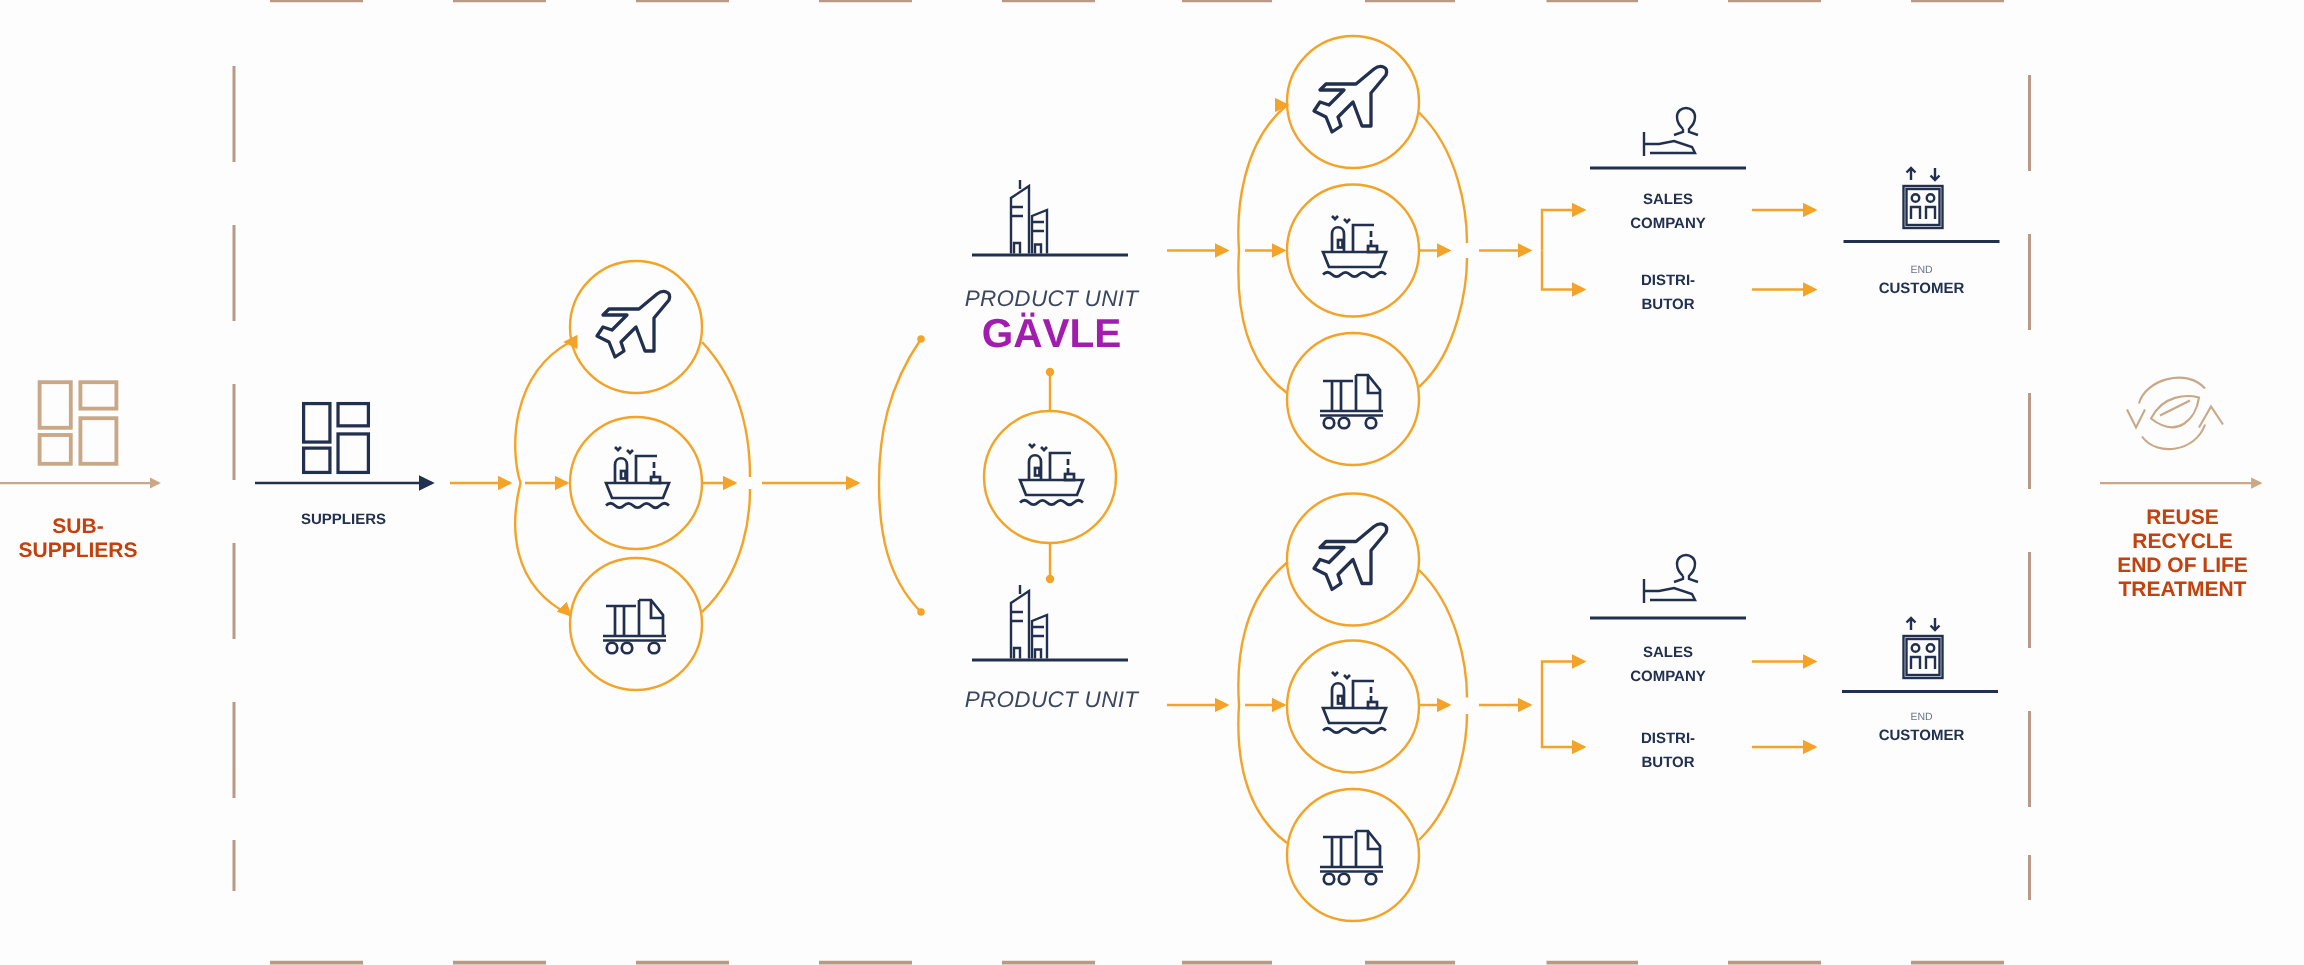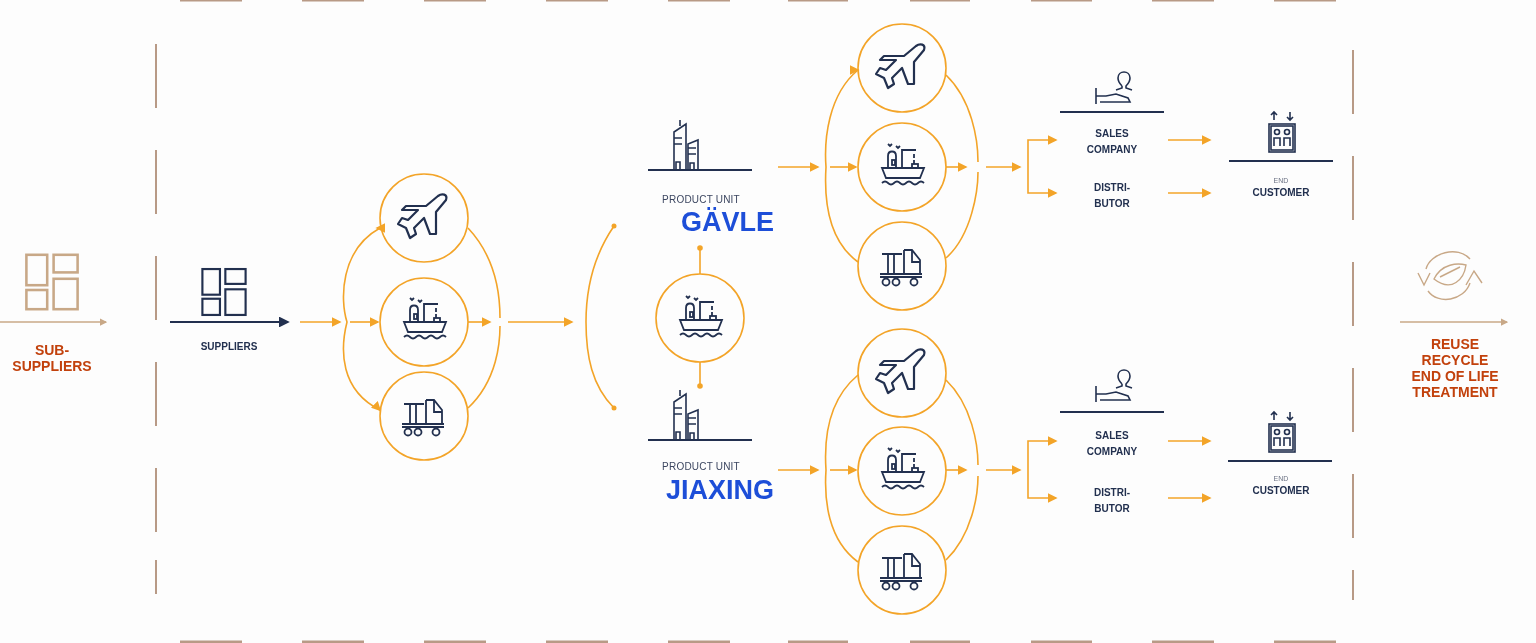--- a/index.html
+++ b/index.html
@@ -8,7 +8,7 @@
   .lbl { position: absolute; text-align: center; font-family: "Liberation Sans", sans-serif; white-space: pre-line; line-height: 16px; }
   .navy-bold { color: #22304f; font-weight: bold; font-size: 10px; }
   .tan-bold { color: #c2410c; font-weight: bold; font-size: 14px; }
-  .pu-small { color: #3c4660; font-size: 10px; letter-spacing: 0.2px; }
+  .pu-small { color: #3c4660; font-size: 15px; letter-spacing: 0.2px; font-style: italic; }
   .pu-big { color: #1d4ed8; font-weight: bold; font-size: 27px; line-height: 30px; text-align: right; }
   .end-small { color: #6b7284; font-size: 7px; line-height: 8px; }
 </style>

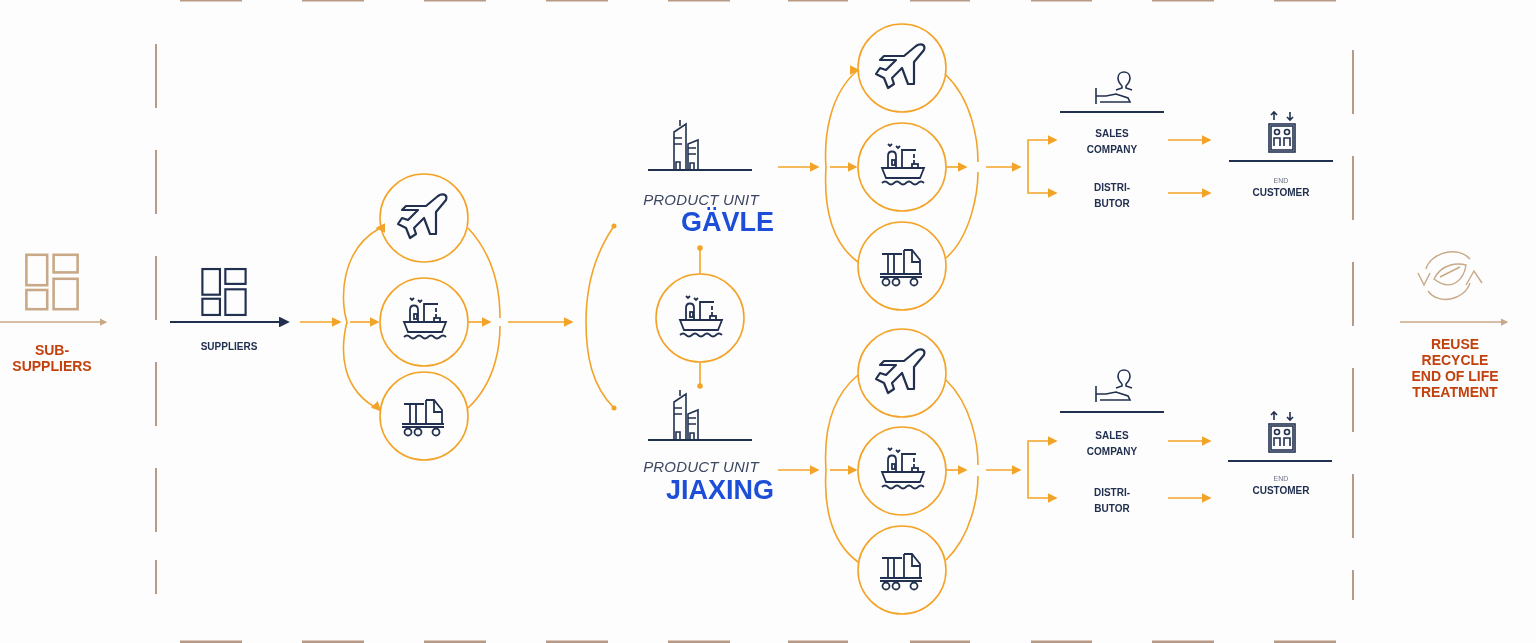--- a/index.html
+++ b/index.html
@@ -9,7 +9,7 @@
   .navy-bold { color: #22304f; font-weight: bold; font-size: 10px; }
   .tan-bold { color: #c2410c; font-weight: bold; font-size: 14px; }
   .pu-small { color: #3c4660; font-size: 15px; letter-spacing: 0.2px; font-style: italic; }
-  .pu-big { color: #1d4ed8; font-weight: bold; font-size: 27px; line-height: 30px; text-align: right; }
+  .pu-big { color: #a21caf; font-weight: bold; font-size: 27px; line-height: 30px; }
   .end-small { color: #6b7284; font-size: 7px; line-height: 8px; }
 </style>
 </head>

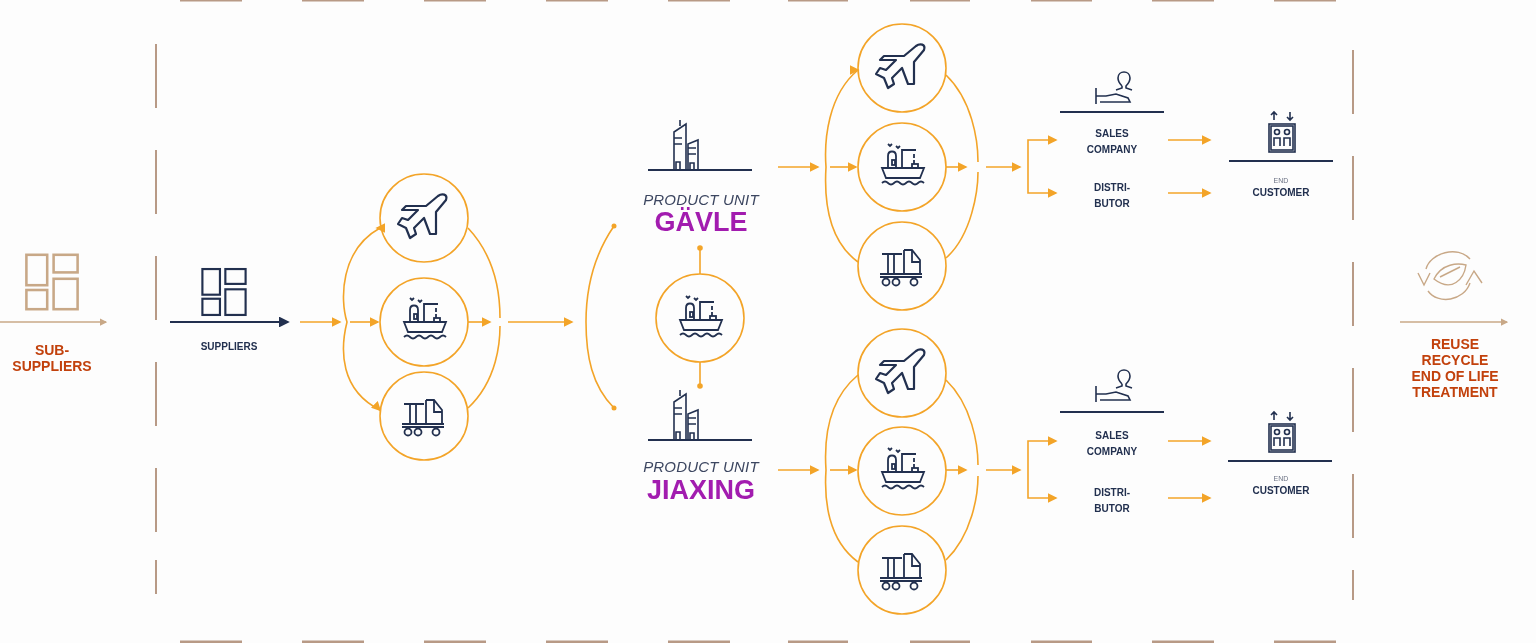--- a/index.html
+++ b/index.html
@@ -270,7 +270,6 @@
   <div class="lbl pu-small" style="left:628px;top:192px;width:146px;">PRODUCT UNIT</div>
   <div class="lbl pu-big" style="left:628px;top:207px;width:146px;">GÄVLE</div>
   <div class="lbl pu-small" style="left:628px;top:459px;width:146px;">PRODUCT UNIT</div>
-  <div class="lbl pu-big" style="left:628px;top:475px;width:146px;">JIAXING</div>
 
   <div class="lbl navy-bold" style="left:1056px;top:126px;width:112px;">SALES
 COMPANY</div>

